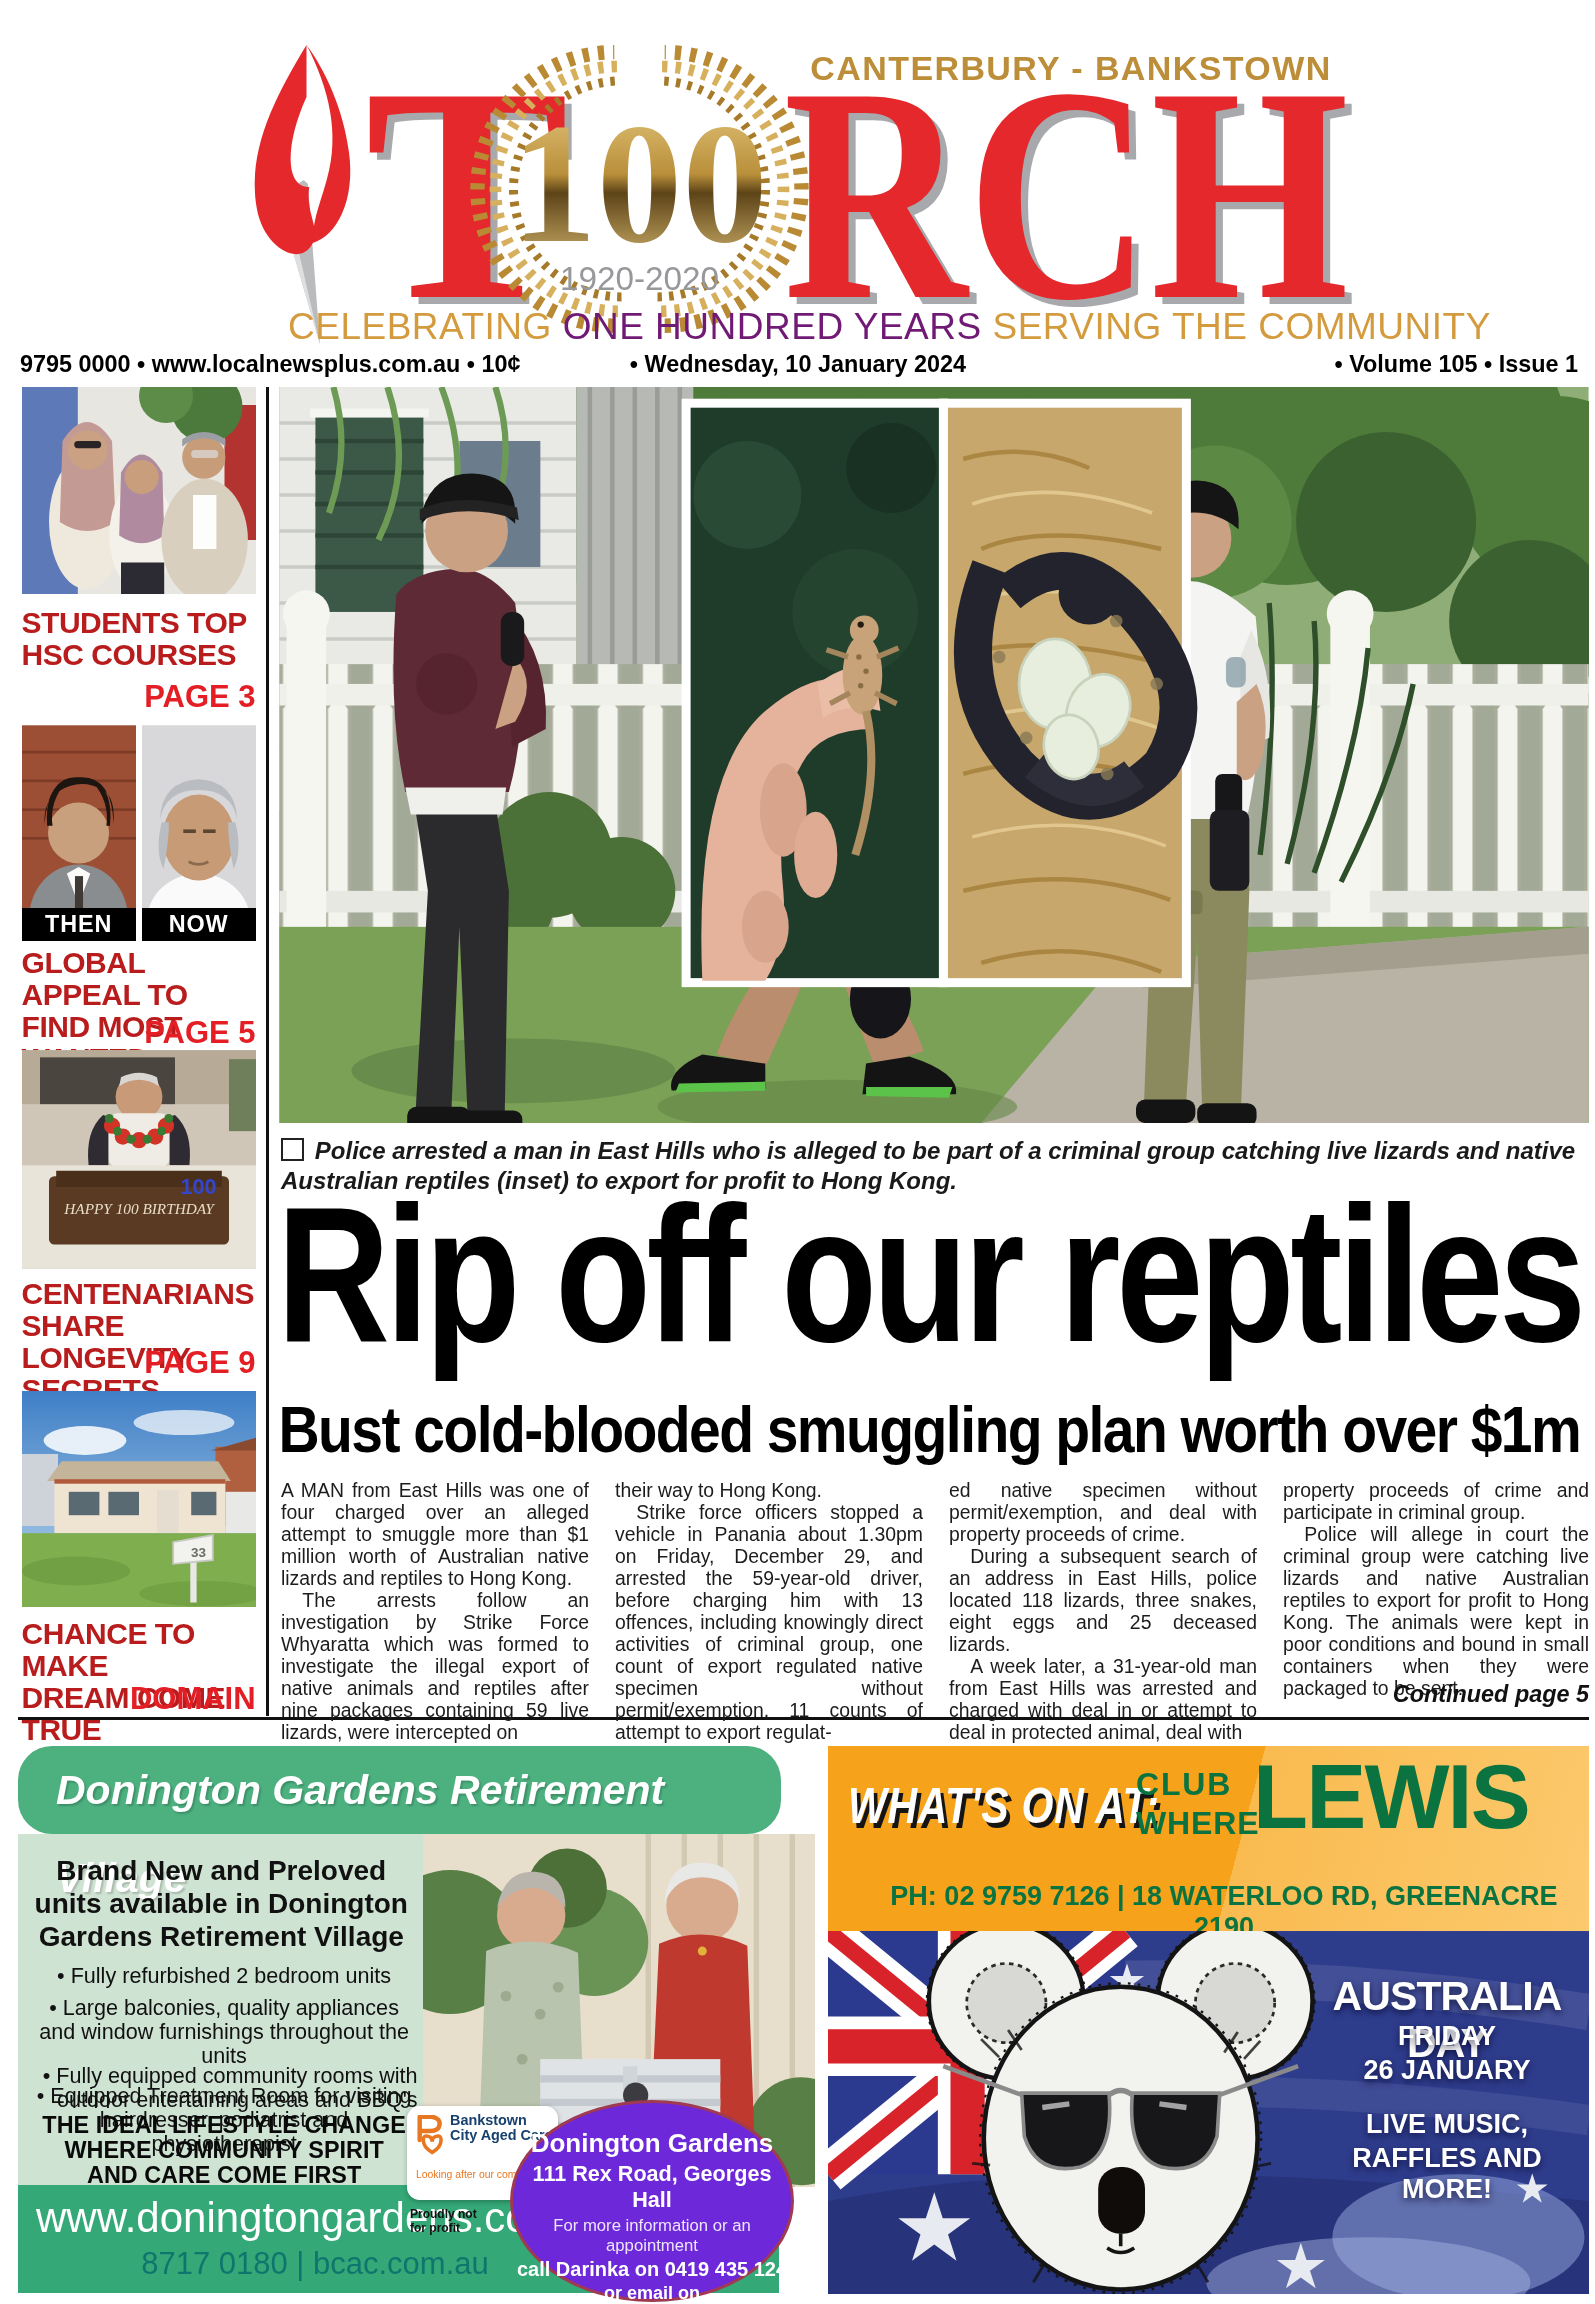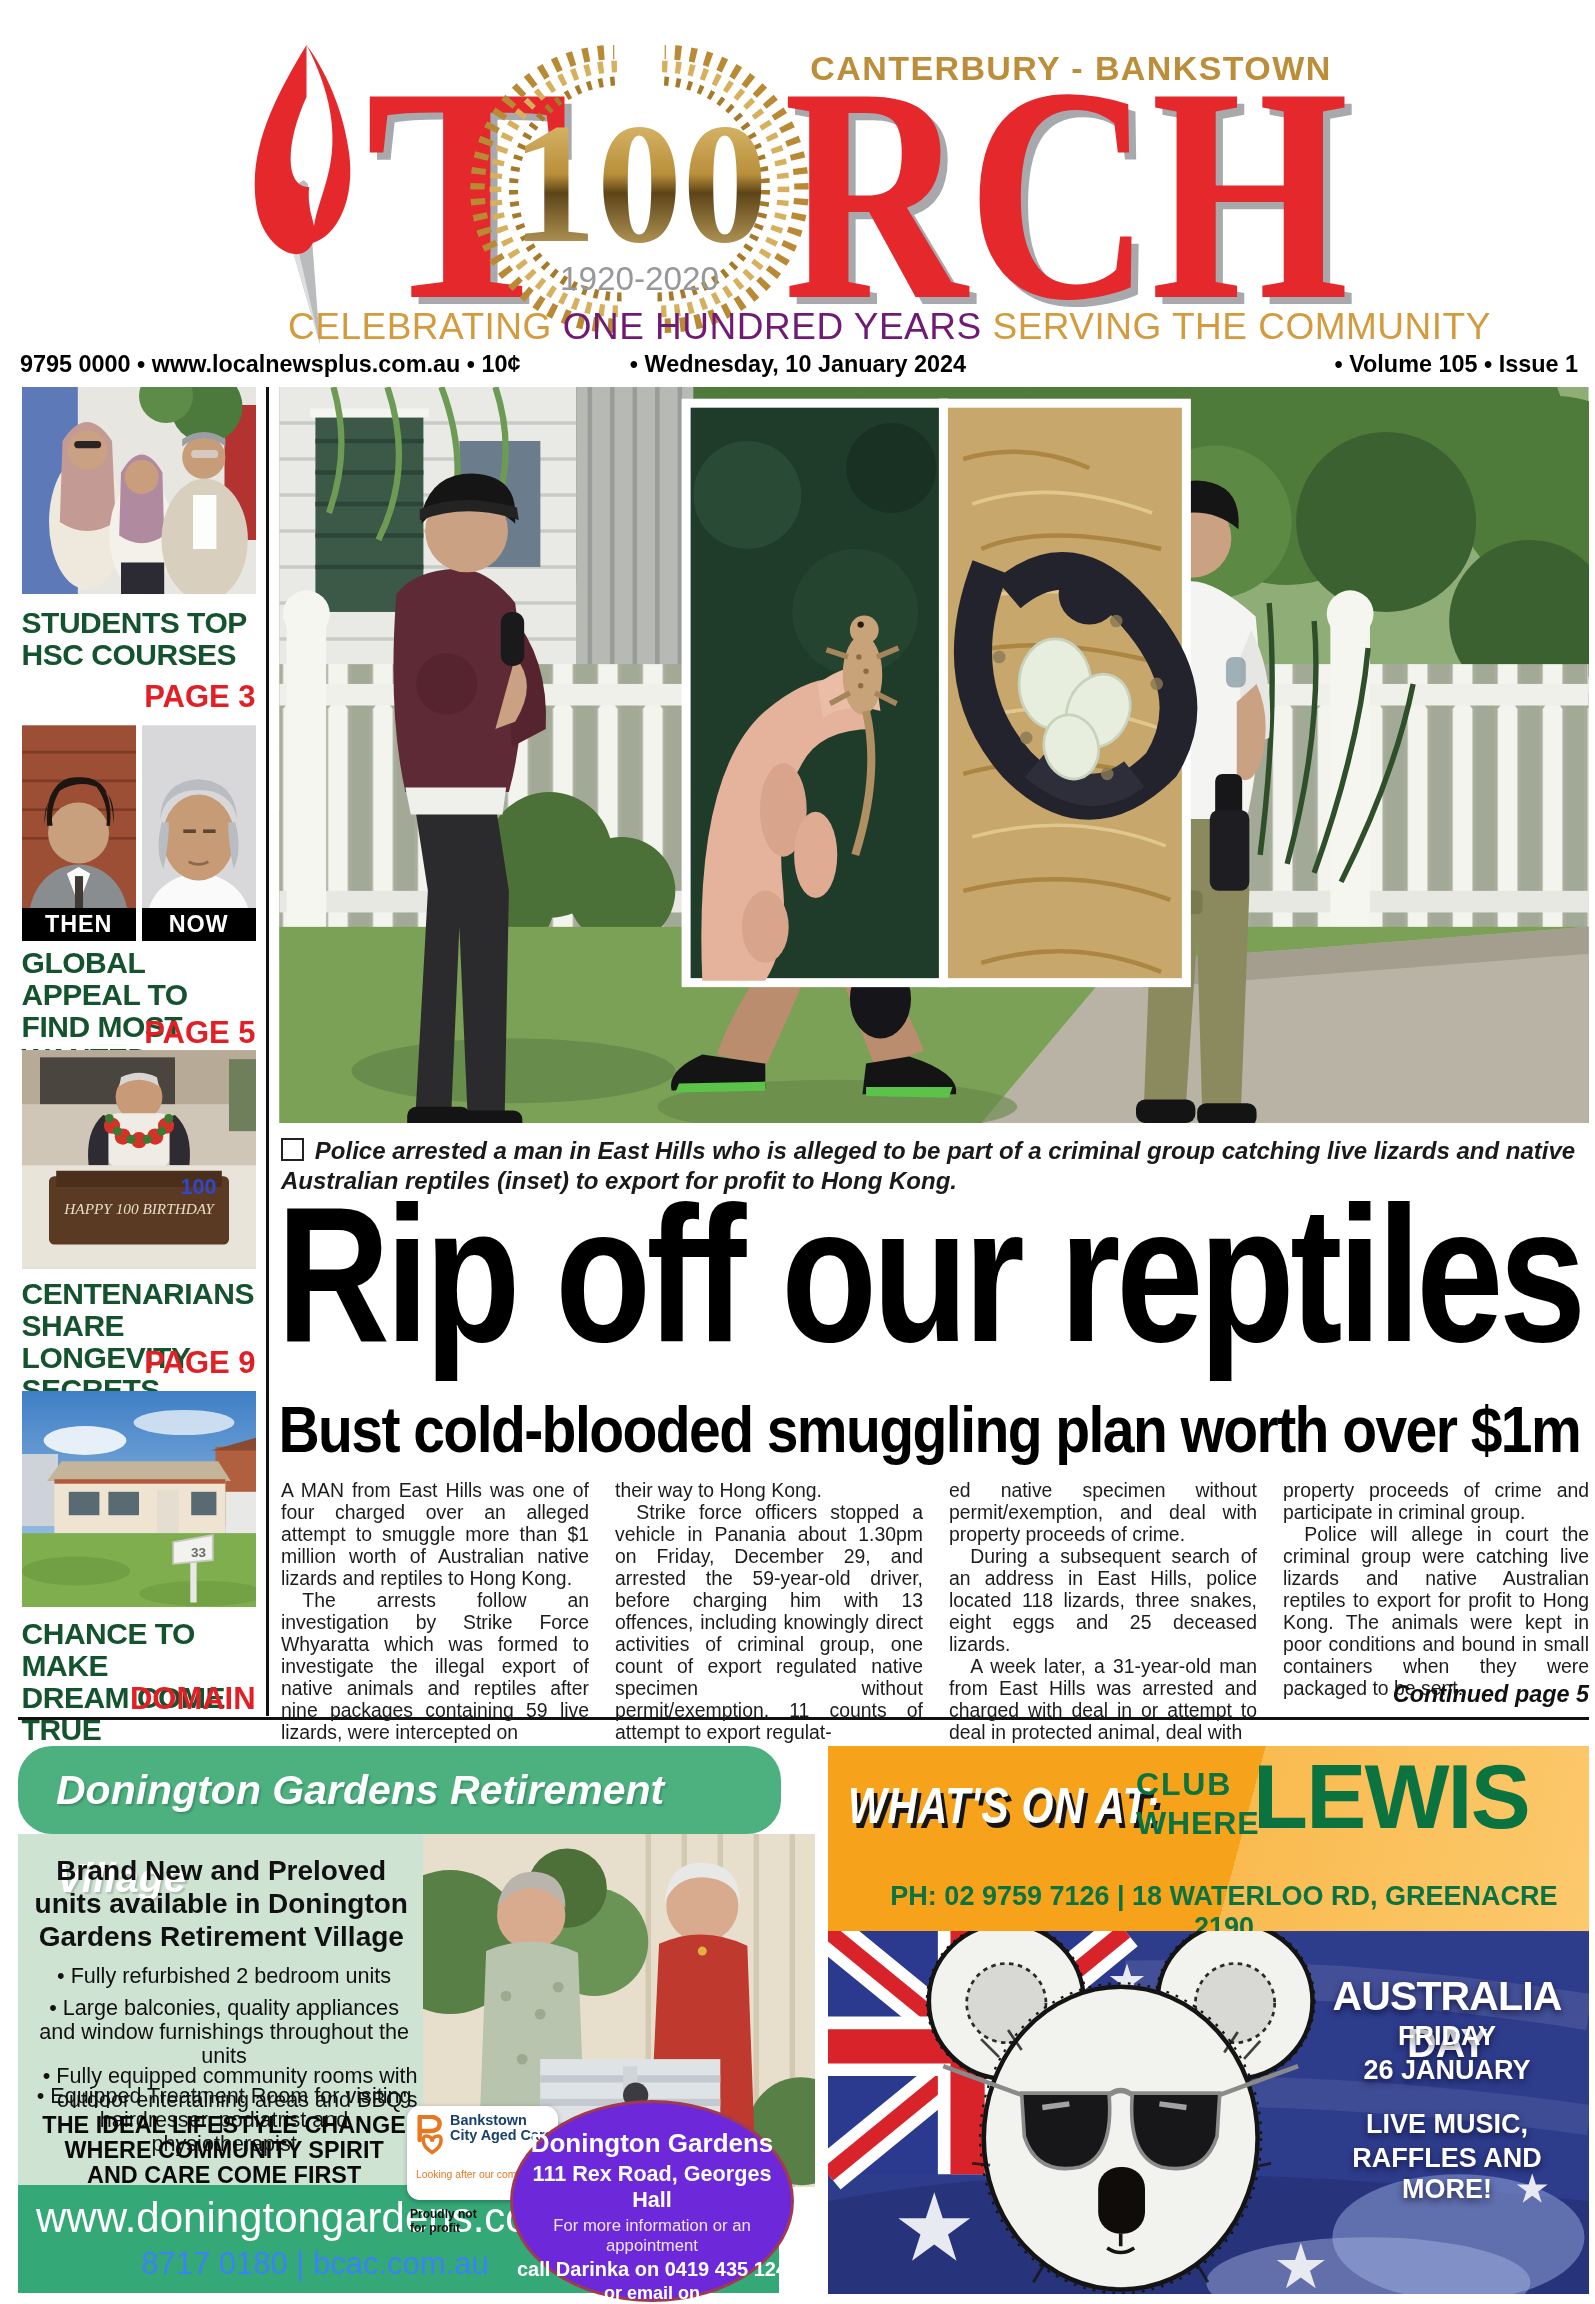--- a/index.html
+++ b/index.html
@@ -25,7 +25,7 @@
   #h-rule{left:18px;top:1717px;width:1571px;height:2.7px;background:#111;}
 
   
-  .teaser-h{left:21.6px;width:234px;color:#14532d;font-weight:bold;
+  .teaser-h{left:21.6px;width:234px;color:#b91c1c;font-weight:bold;
     font-size:30px;line-height:32px;white-space:pre-line;letter-spacing:-0.5px;}
   .teaser-p{left:21.6px;width:234px;text-align:right;color:#e31e25;
     font-weight:bold;font-size:31px;}

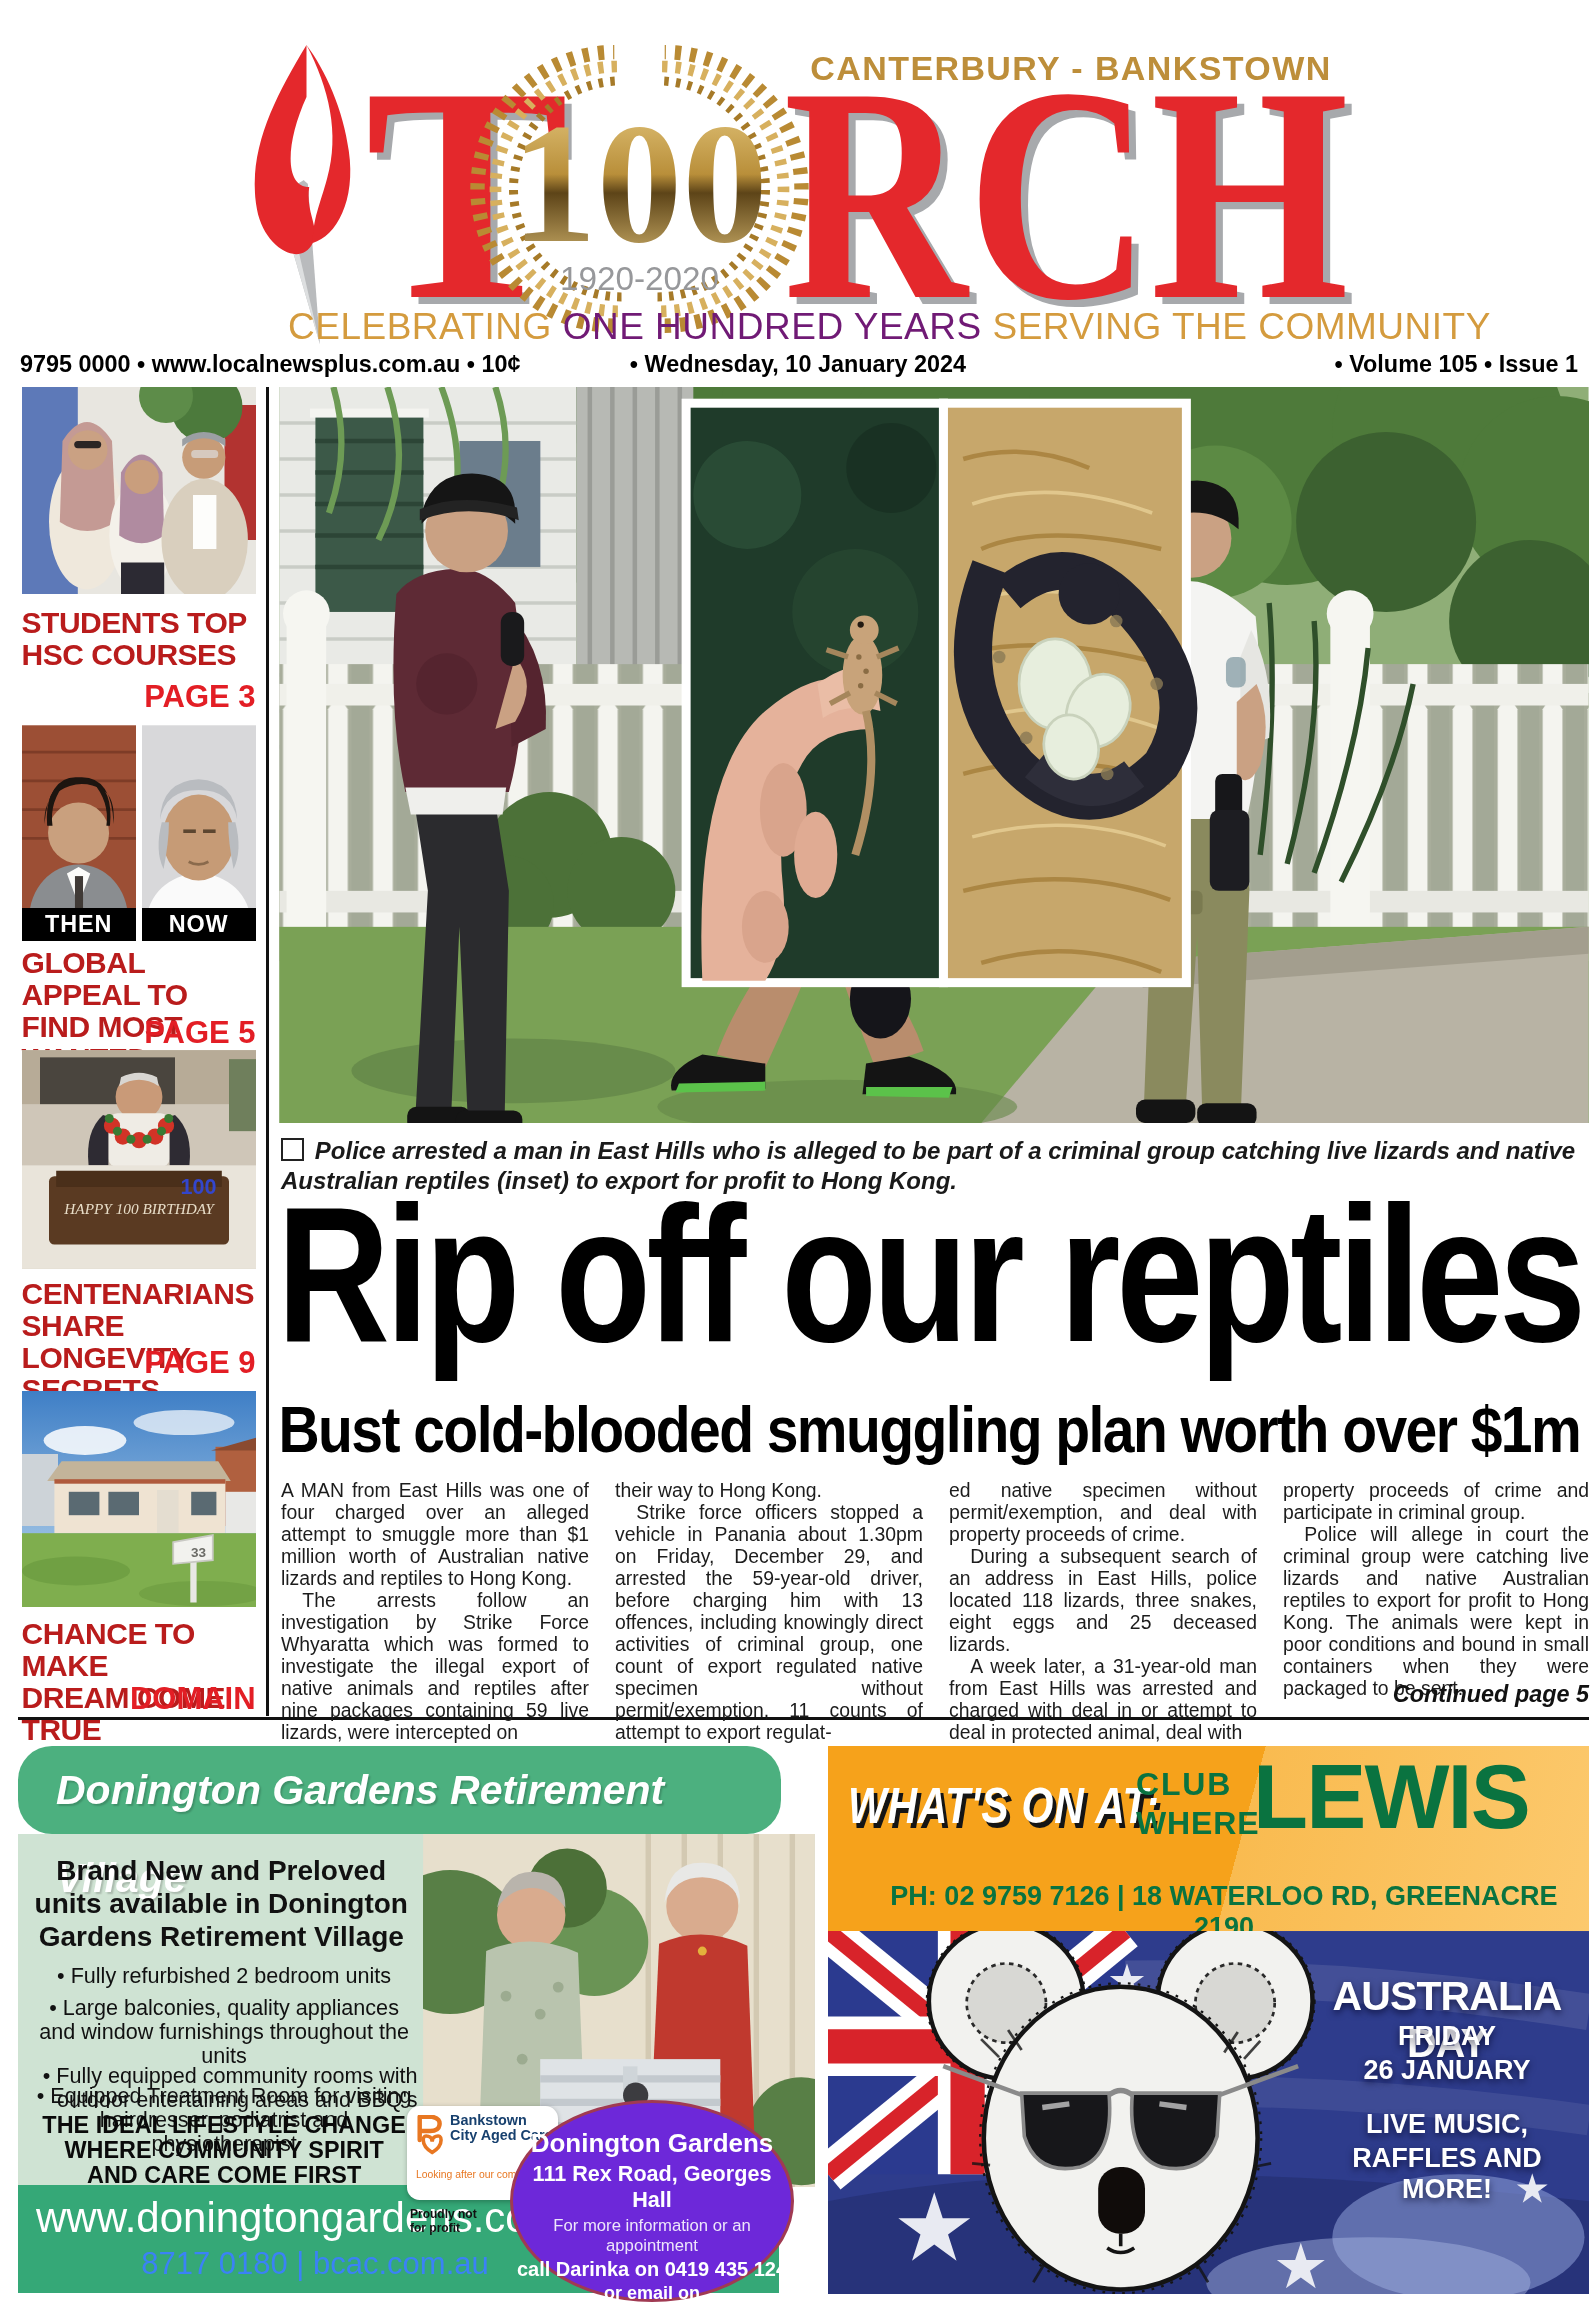--- a/index.html
+++ b/index.html
@@ -60,7 +60,7 @@
     font-size:23.4px;line-height:25px;white-space:pre-line;color:#0a0a0a;}
   #adl-bar{left:0;top:439px;width:761px;height:108px;background:#35a877;}
   #adl-web{left:18px;top:448px;width:558px;text-align:center;color:#fff;font-size:42px;}
-  #adl-phone{left:18px;top:500px;width:558px;text-align:center;color:#3b82f6;font-size:31px;}
+  #adl-phone{left:18px;top:500px;width:558px;text-align:center;color:#0f766e;font-size:31px;}
   #adl-badge{left:389px;top:360px;width:151px;height:94px;background:#fff;border-radius:12.6px;
     box-shadow:0 1.8px 5.4px rgba(0,0,0,.25);padding:7.2px 5.4px 0 7.2px;box-sizing:border-box;}
   #adl-badge .bname{font-size:14.4px;font-weight:bold;color:#17406e;line-height:15.3px;}

